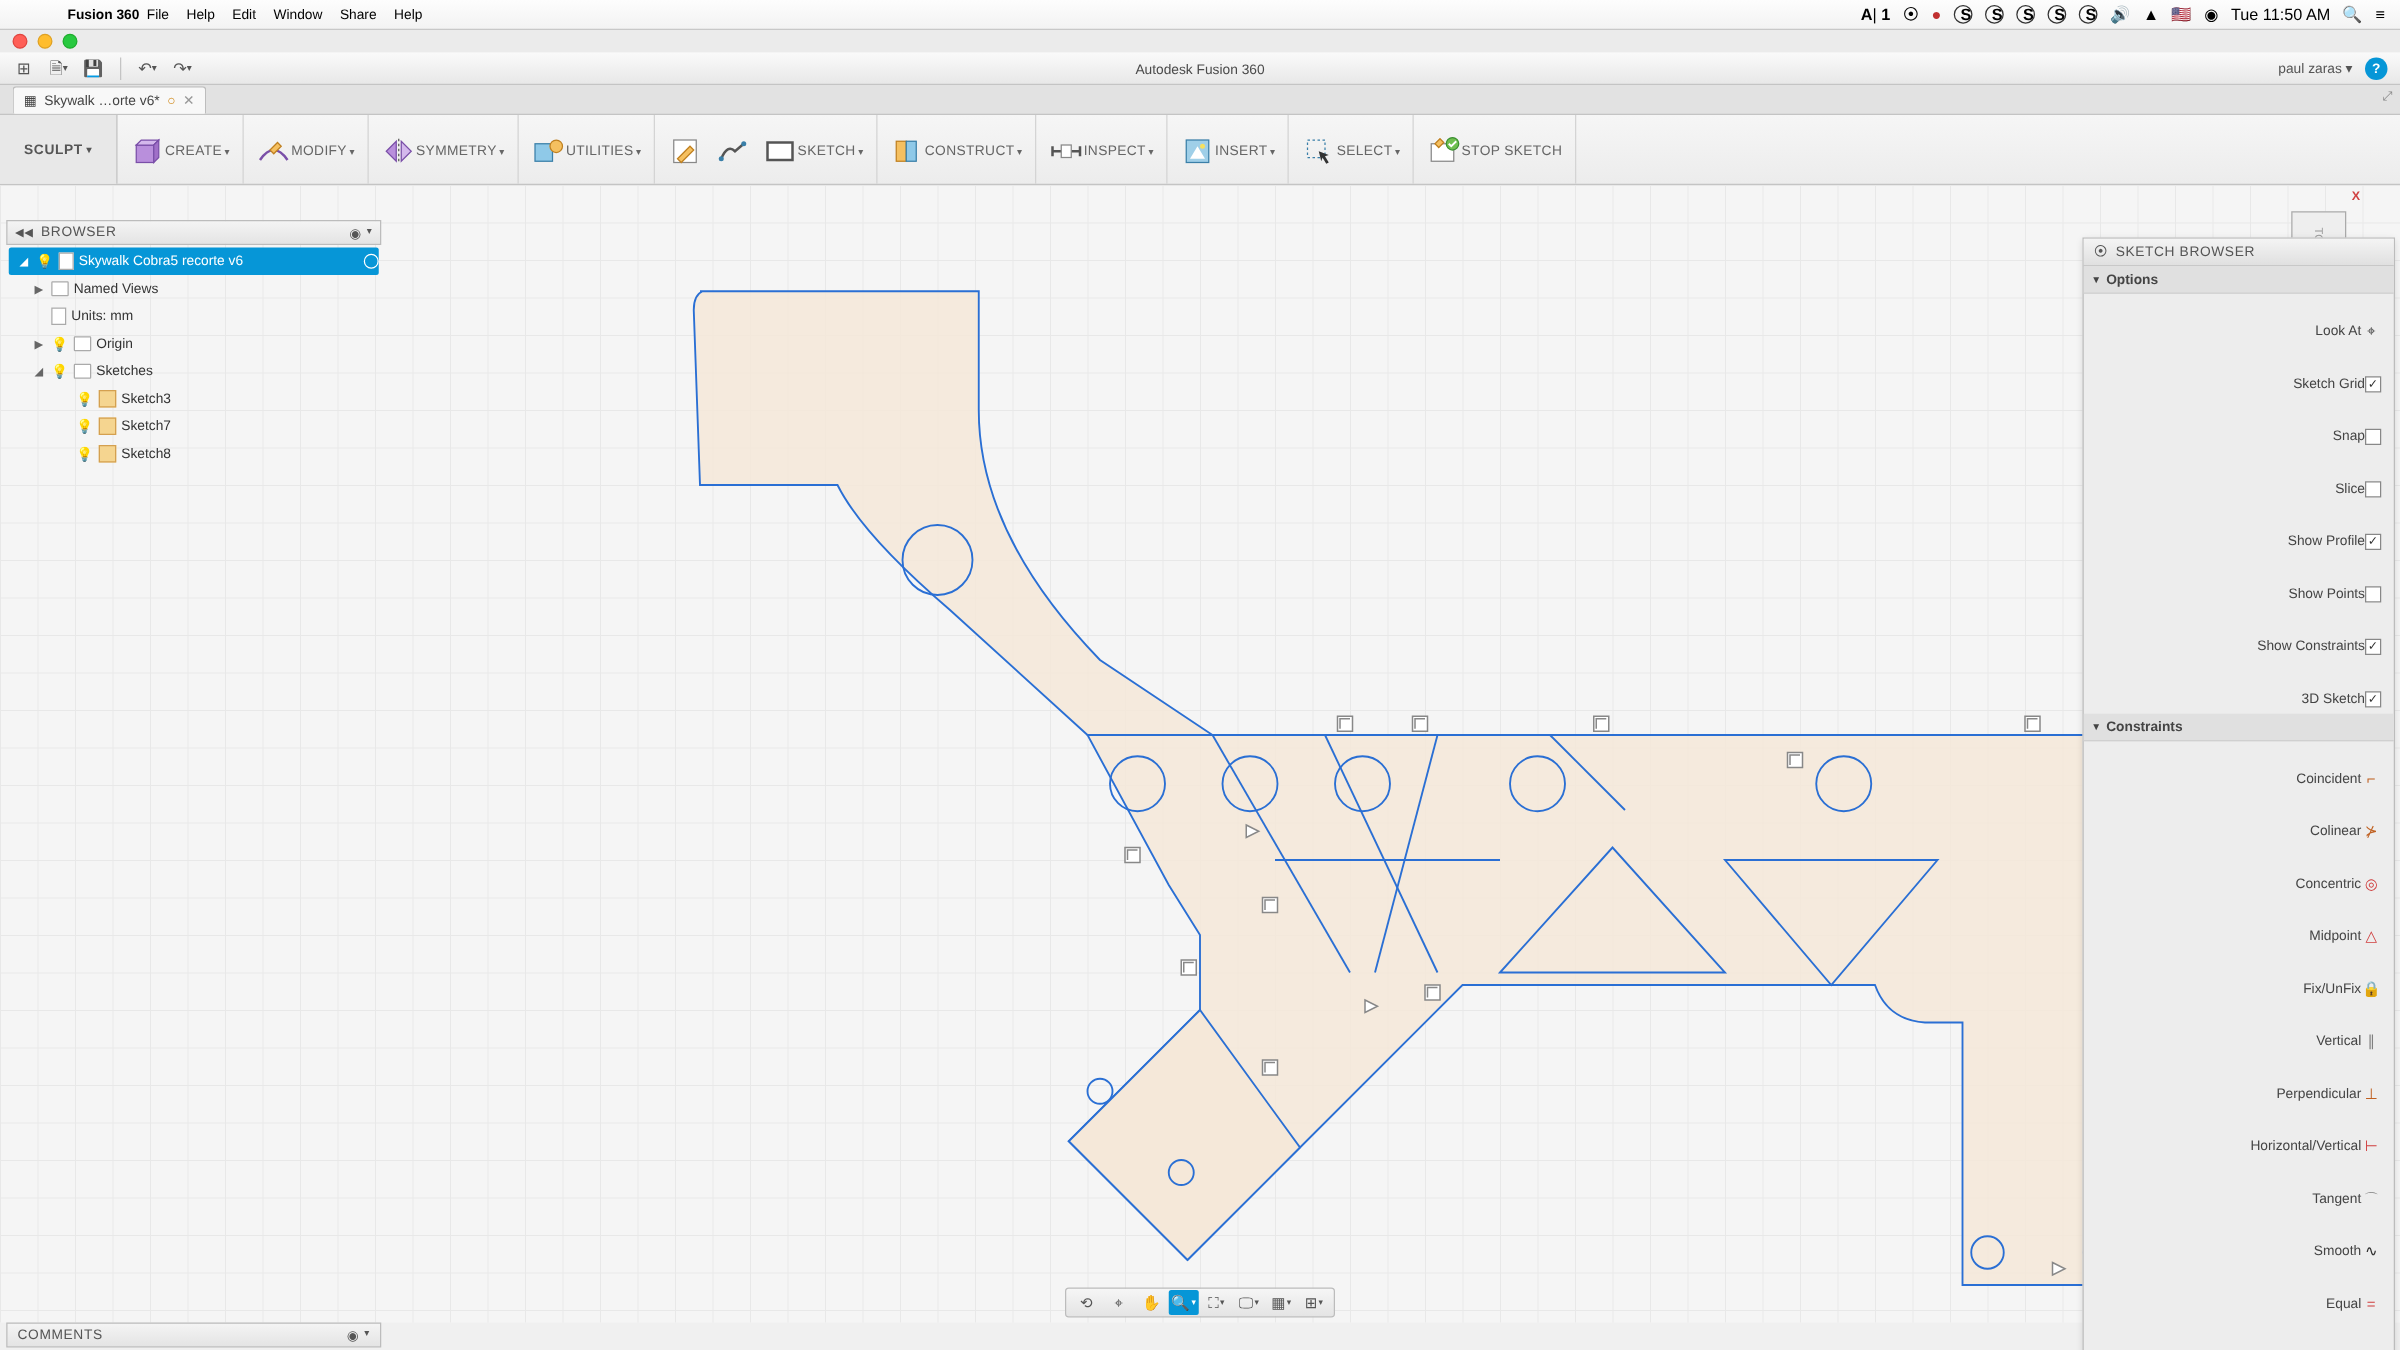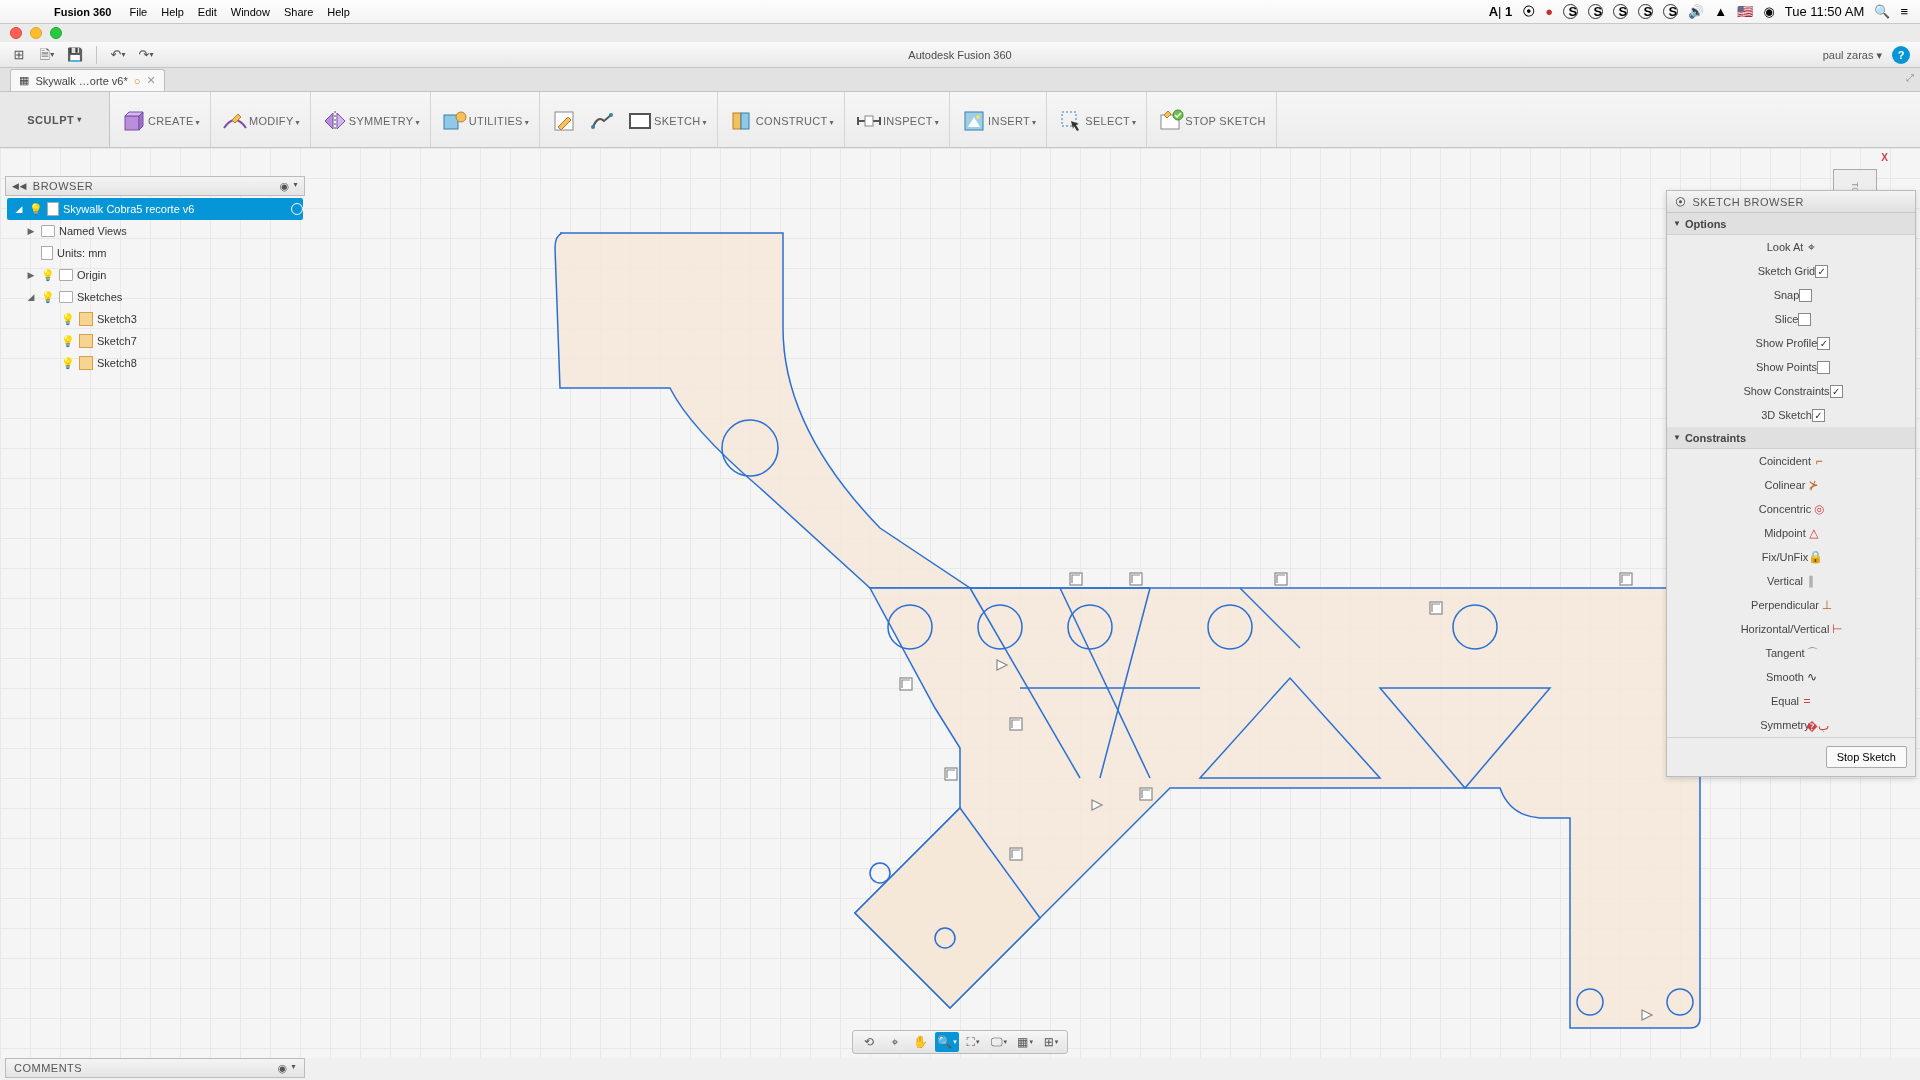--- a/index.html
+++ b/index.html
@@ -8,7 +8,7 @@
 
 .menubar { height:24px; background:linear-gradient(#fdfdfd,#f3f3f3); border-bottom:1px solid #c8c8c8; display:flex; align-items:center; padding:0 12px; font-size:13px; }
 .menubar .apple { font-size:15px; margin-right:14px; }
-.menubar .app-name { font-weight:600; margin-right:18px;padding-left:28px; }
+.menubar .app-name { font-weight:600; margin-right:6px;padding-left:28px; }
 .menubar .menu-item { margin-right:14px; cursor:default; }
 .menubar .right { margin-left:auto; display:flex; align-items:center; gap:10px; }
 .menubar .right span { font-size:13px;text-align:right; }

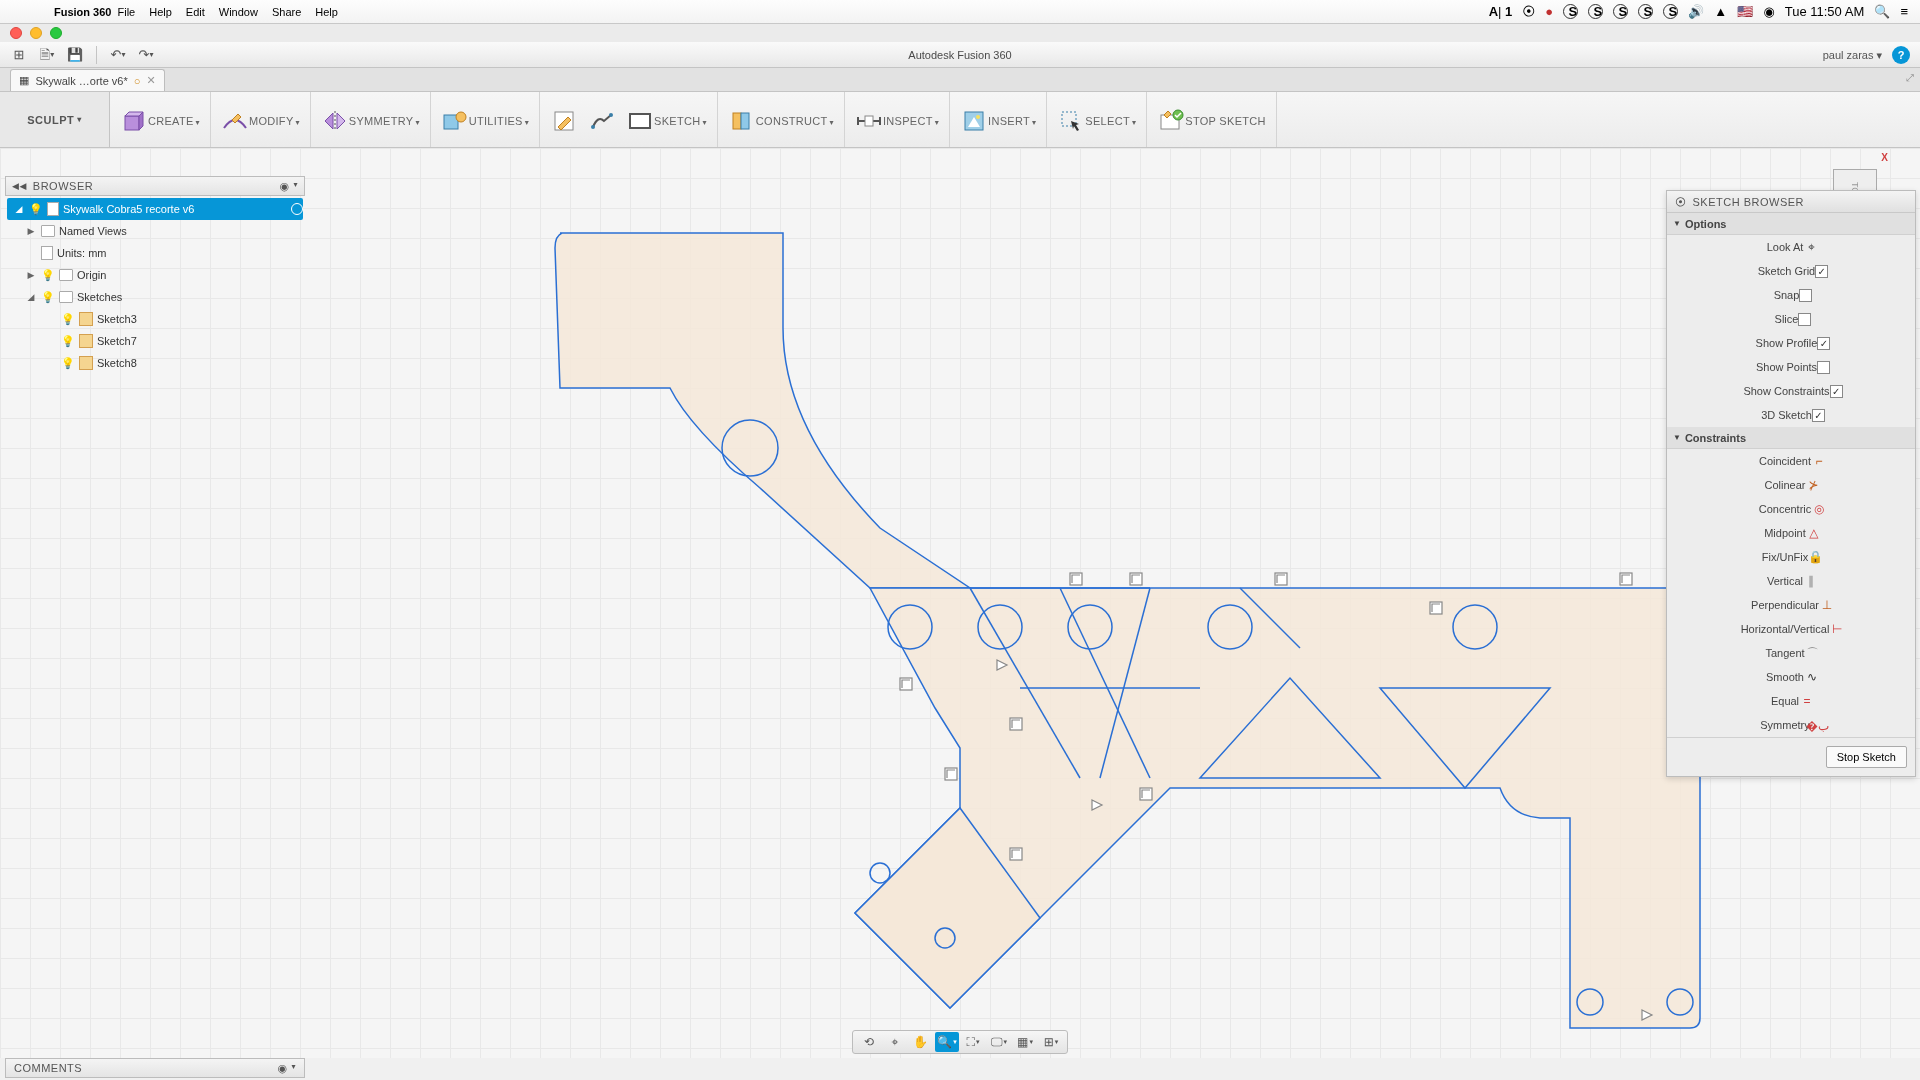--- a/index.html
+++ b/index.html
@@ -33,7 +33,7 @@
 
 
 .ribbon { height:56px; background:linear-gradient(#f6f6f6,#ececec); border-bottom:1px solid #c4c4c4; display:flex; }
-.workspace-btn { width:110px; background:#e8e8e8; border-right:1px solid #c4c4c4; display:flex; align-items:center; justify-content:center; font-size:11px; font-weight:600; color:#555; letter-spacing:.5px; }
+.workspace-btn { width:94px; background:#e8e8e8; border-right:1px solid #c4c4c4; display:flex; align-items:center; justify-content:center; font-size:11px; font-weight:600; color:#555; letter-spacing:.5px; }
 .ribbon-group { border-right:1px solid #d4d4d4; display:flex; align-items:center; justify-content:space-between; padding:4px 10px 2px; }
 .ribbon-group .icons{display:flex;gap:10px;align-items:center;height:32px;}
 .ribbon-group .label{font-size:10px;color:#666;letter-spacing:.3px;}

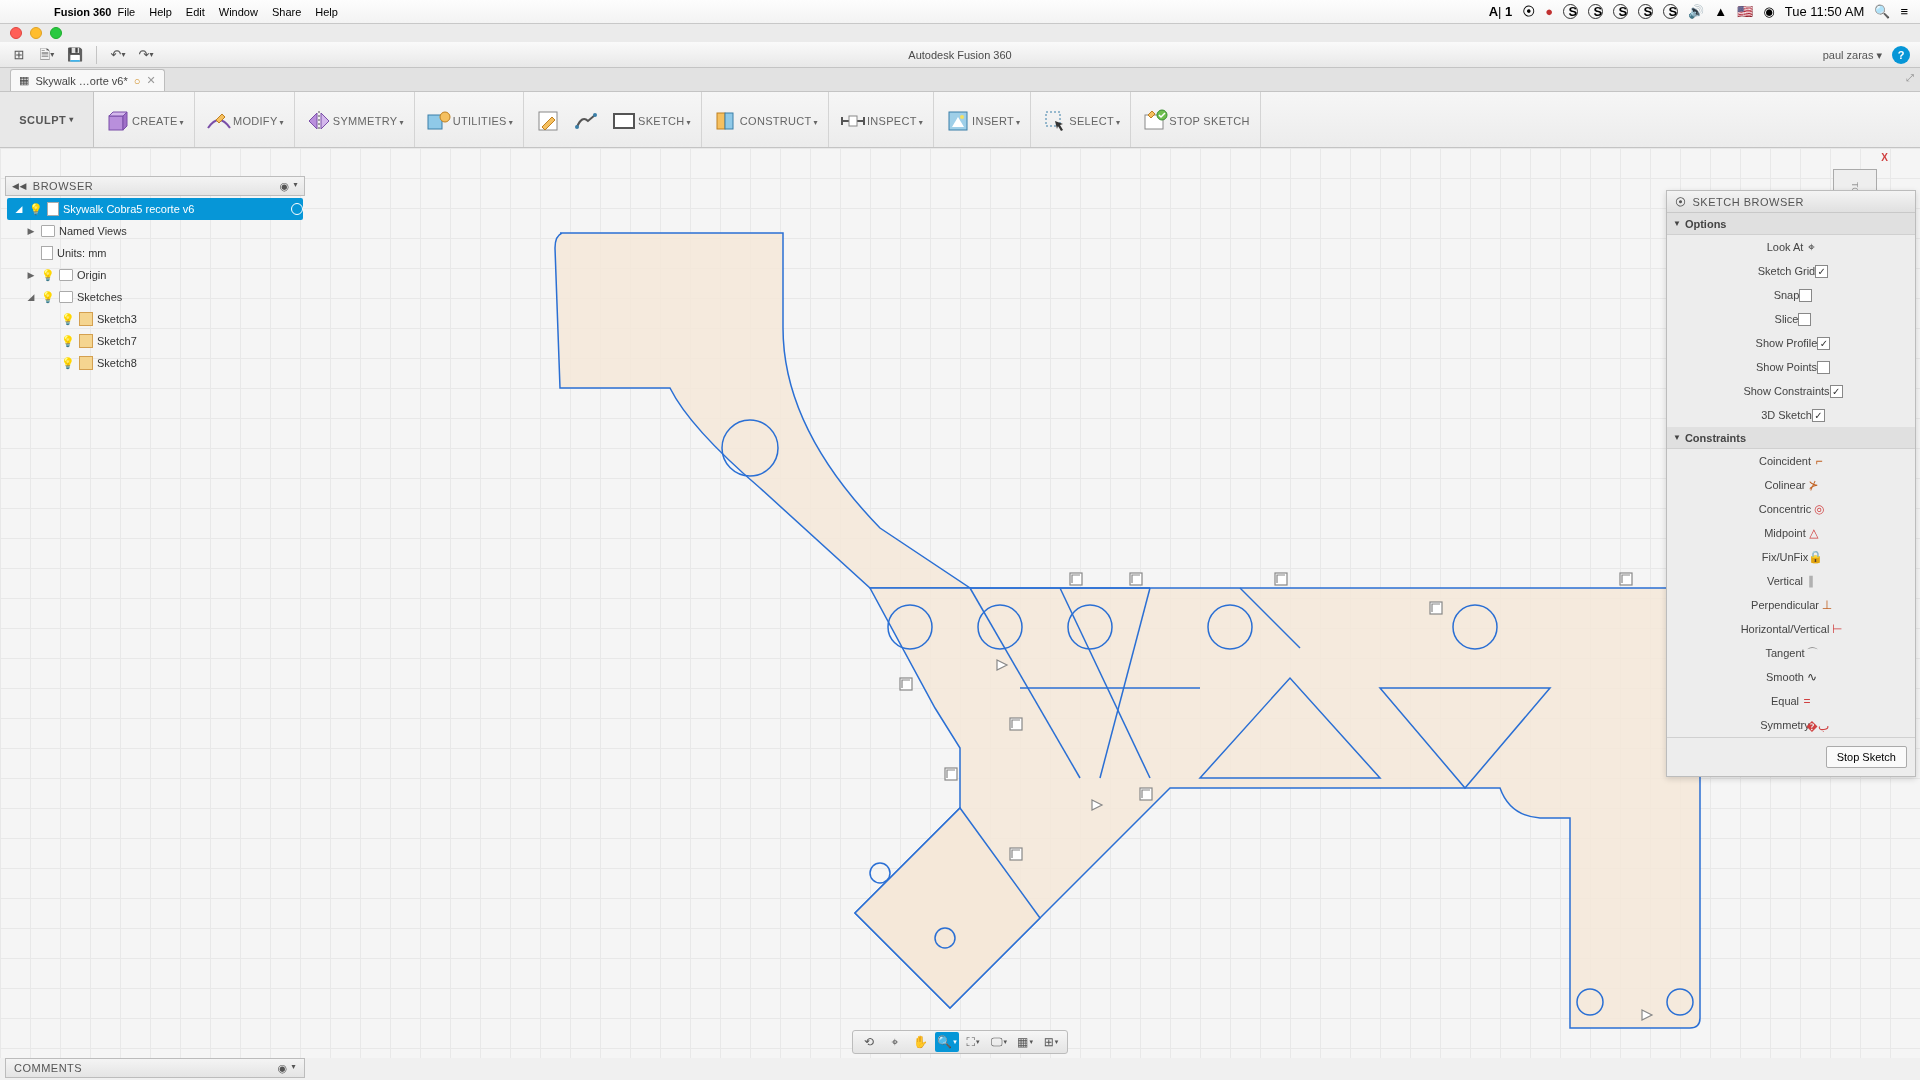--- a/index.html
+++ b/index.html
@@ -74,7 +74,7 @@
 .palette-head .pin{margin-right:6px;font-size:11px;}
 .palette-section { height:22px; background:#e0e0e0; border-bottom:1px solid #d0d0d0; display:flex; align-items:center; padding:0 6px; font-size:11px; font-weight:600; color:#444;}
 .palette-section .tri{font-size:8px;margin-right:4px;}
-.palette-row { height:24px; display:flex; align-items:center; justify-content:center; padding:0 10px 0 14px; font-size:11px; color:#444;}
+.palette-row { height:24px; display:flex; align-items:center; justify-content:flex-end; padding:0 10px 0 14px; font-size:11px; color:#444;margin-top:18px;}
 .chk{width:13px;height:13px;border:1px solid #888;background:#fff;display:flex;align-items:center;justify-content:center;font-size:10px;color:#333;}
 .cicon{width:16px;height:16px;display:flex;align-items:center;justify-content:center;font-size:12px;}
 .palette-foot{padding:8px;text-align:right;border-top:1px solid #d0d0d0;background:#ededed;}

